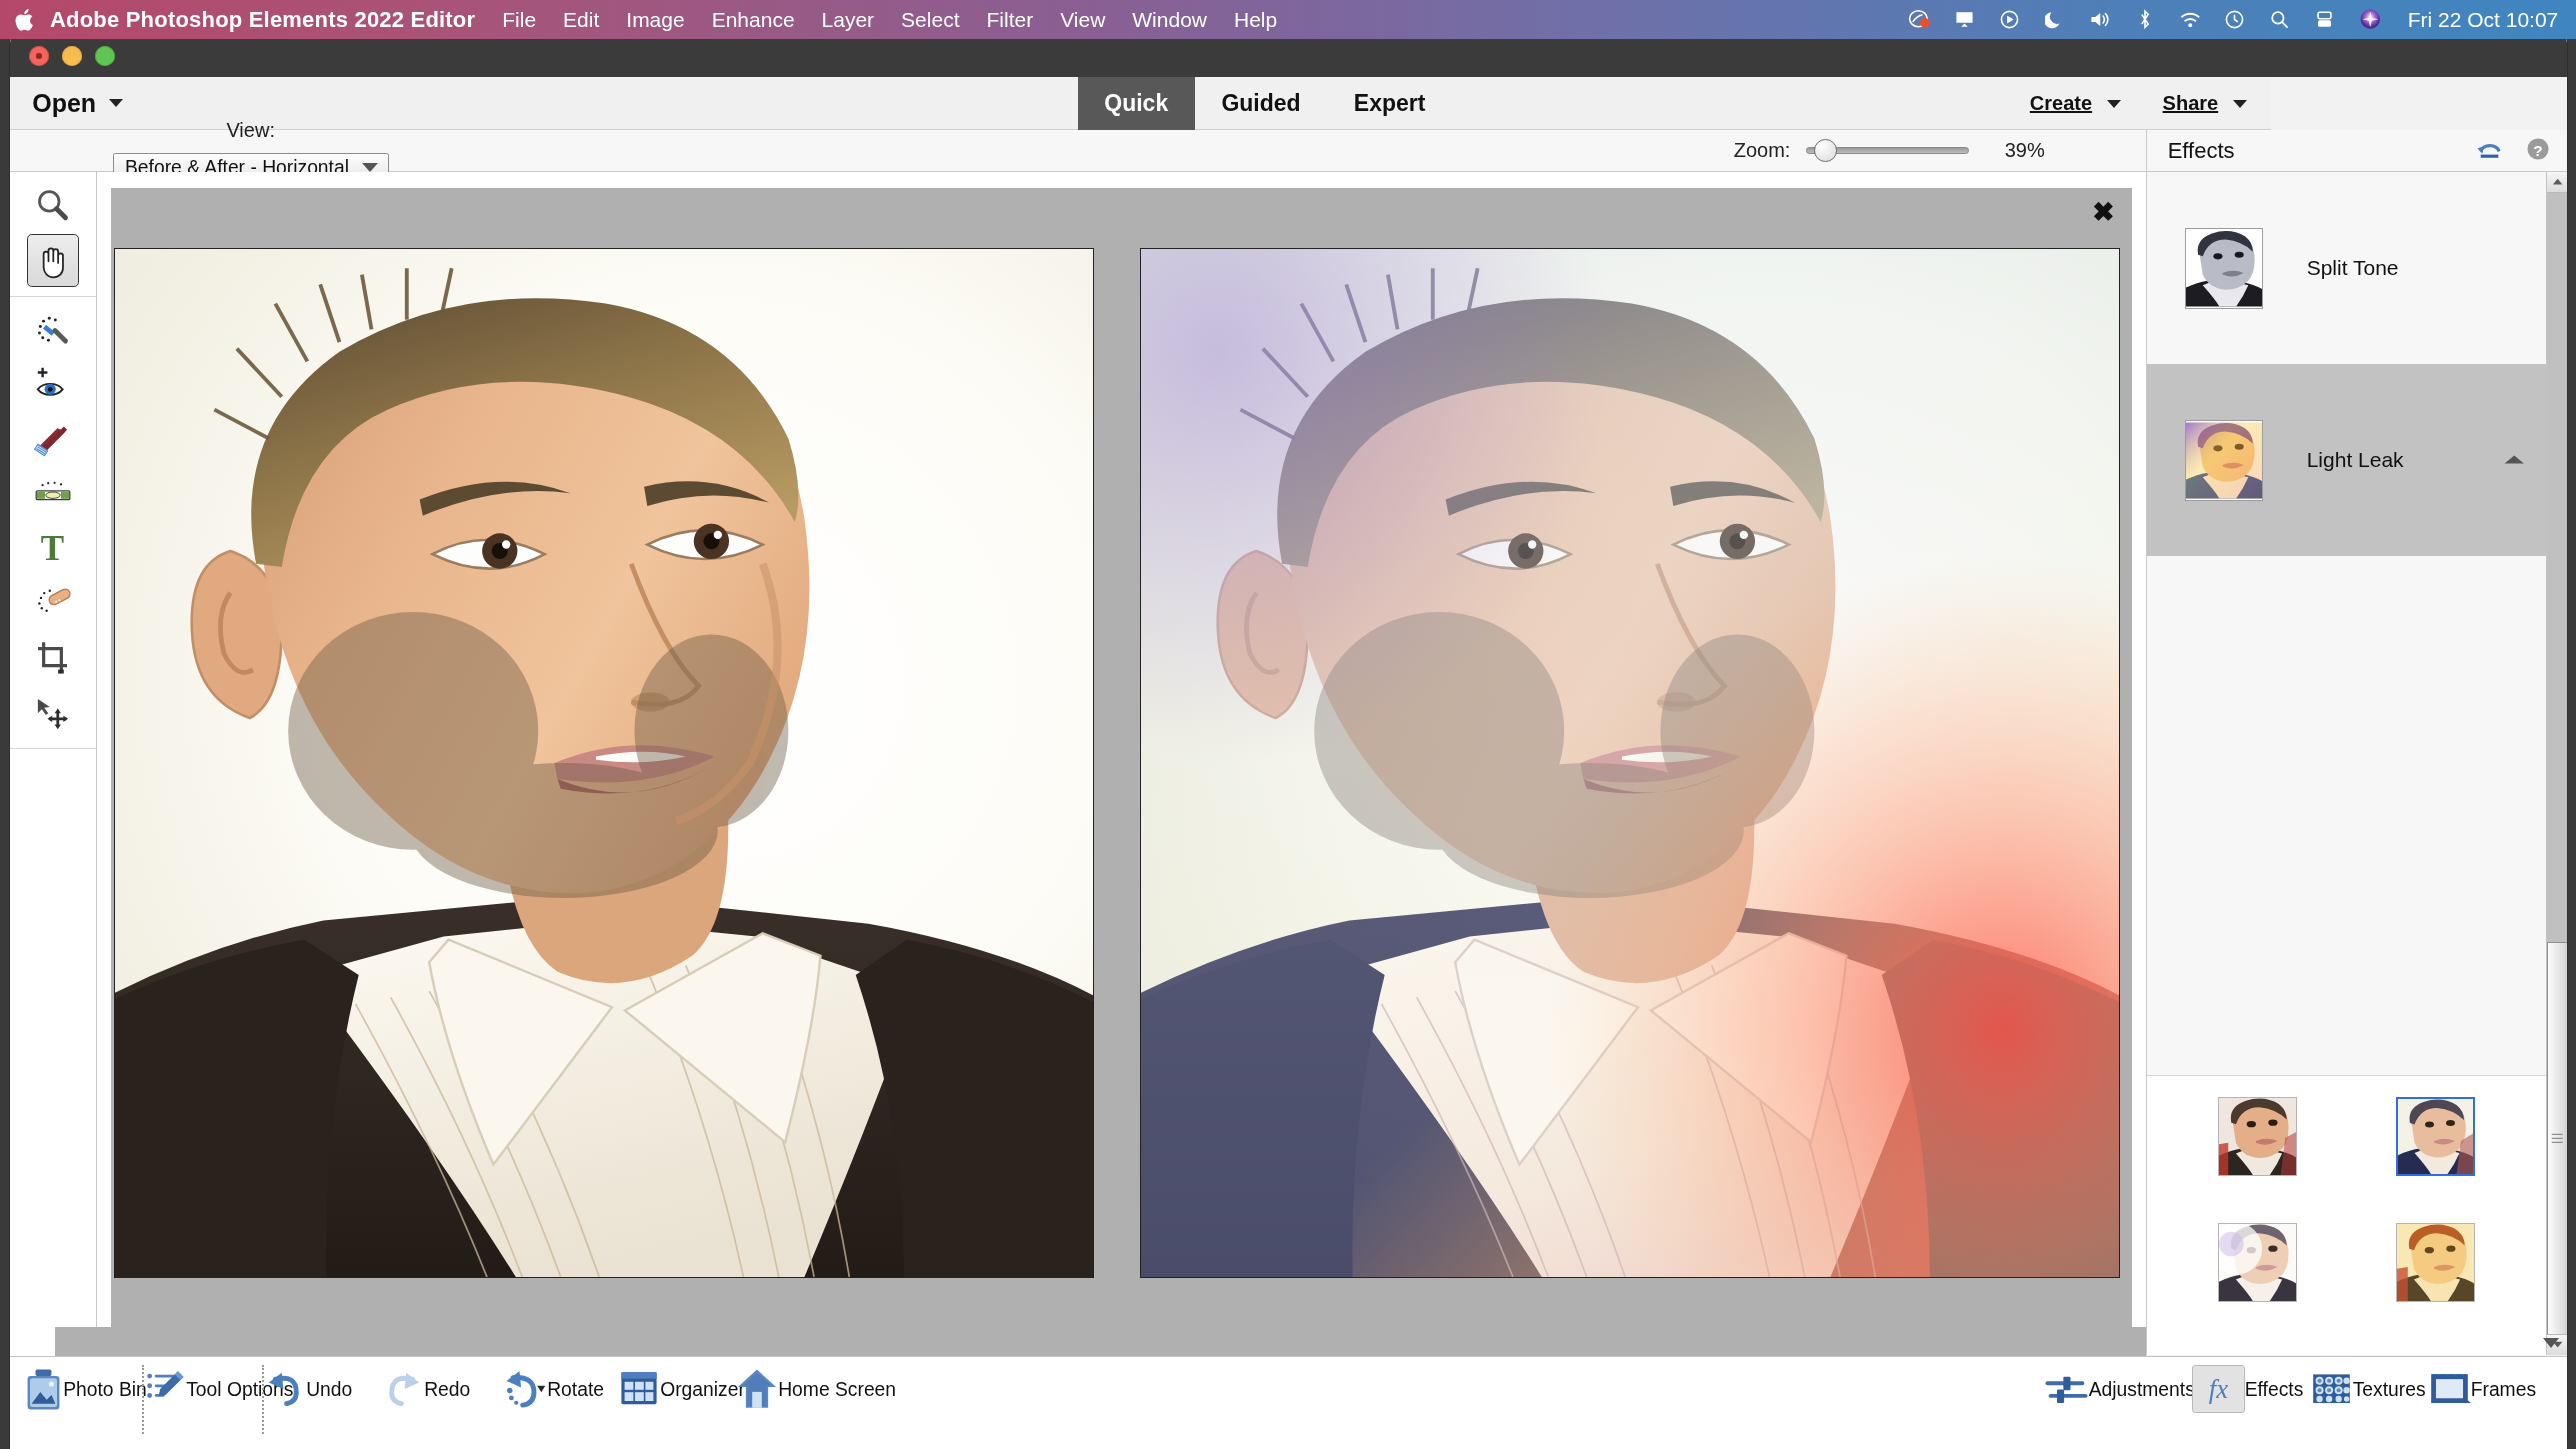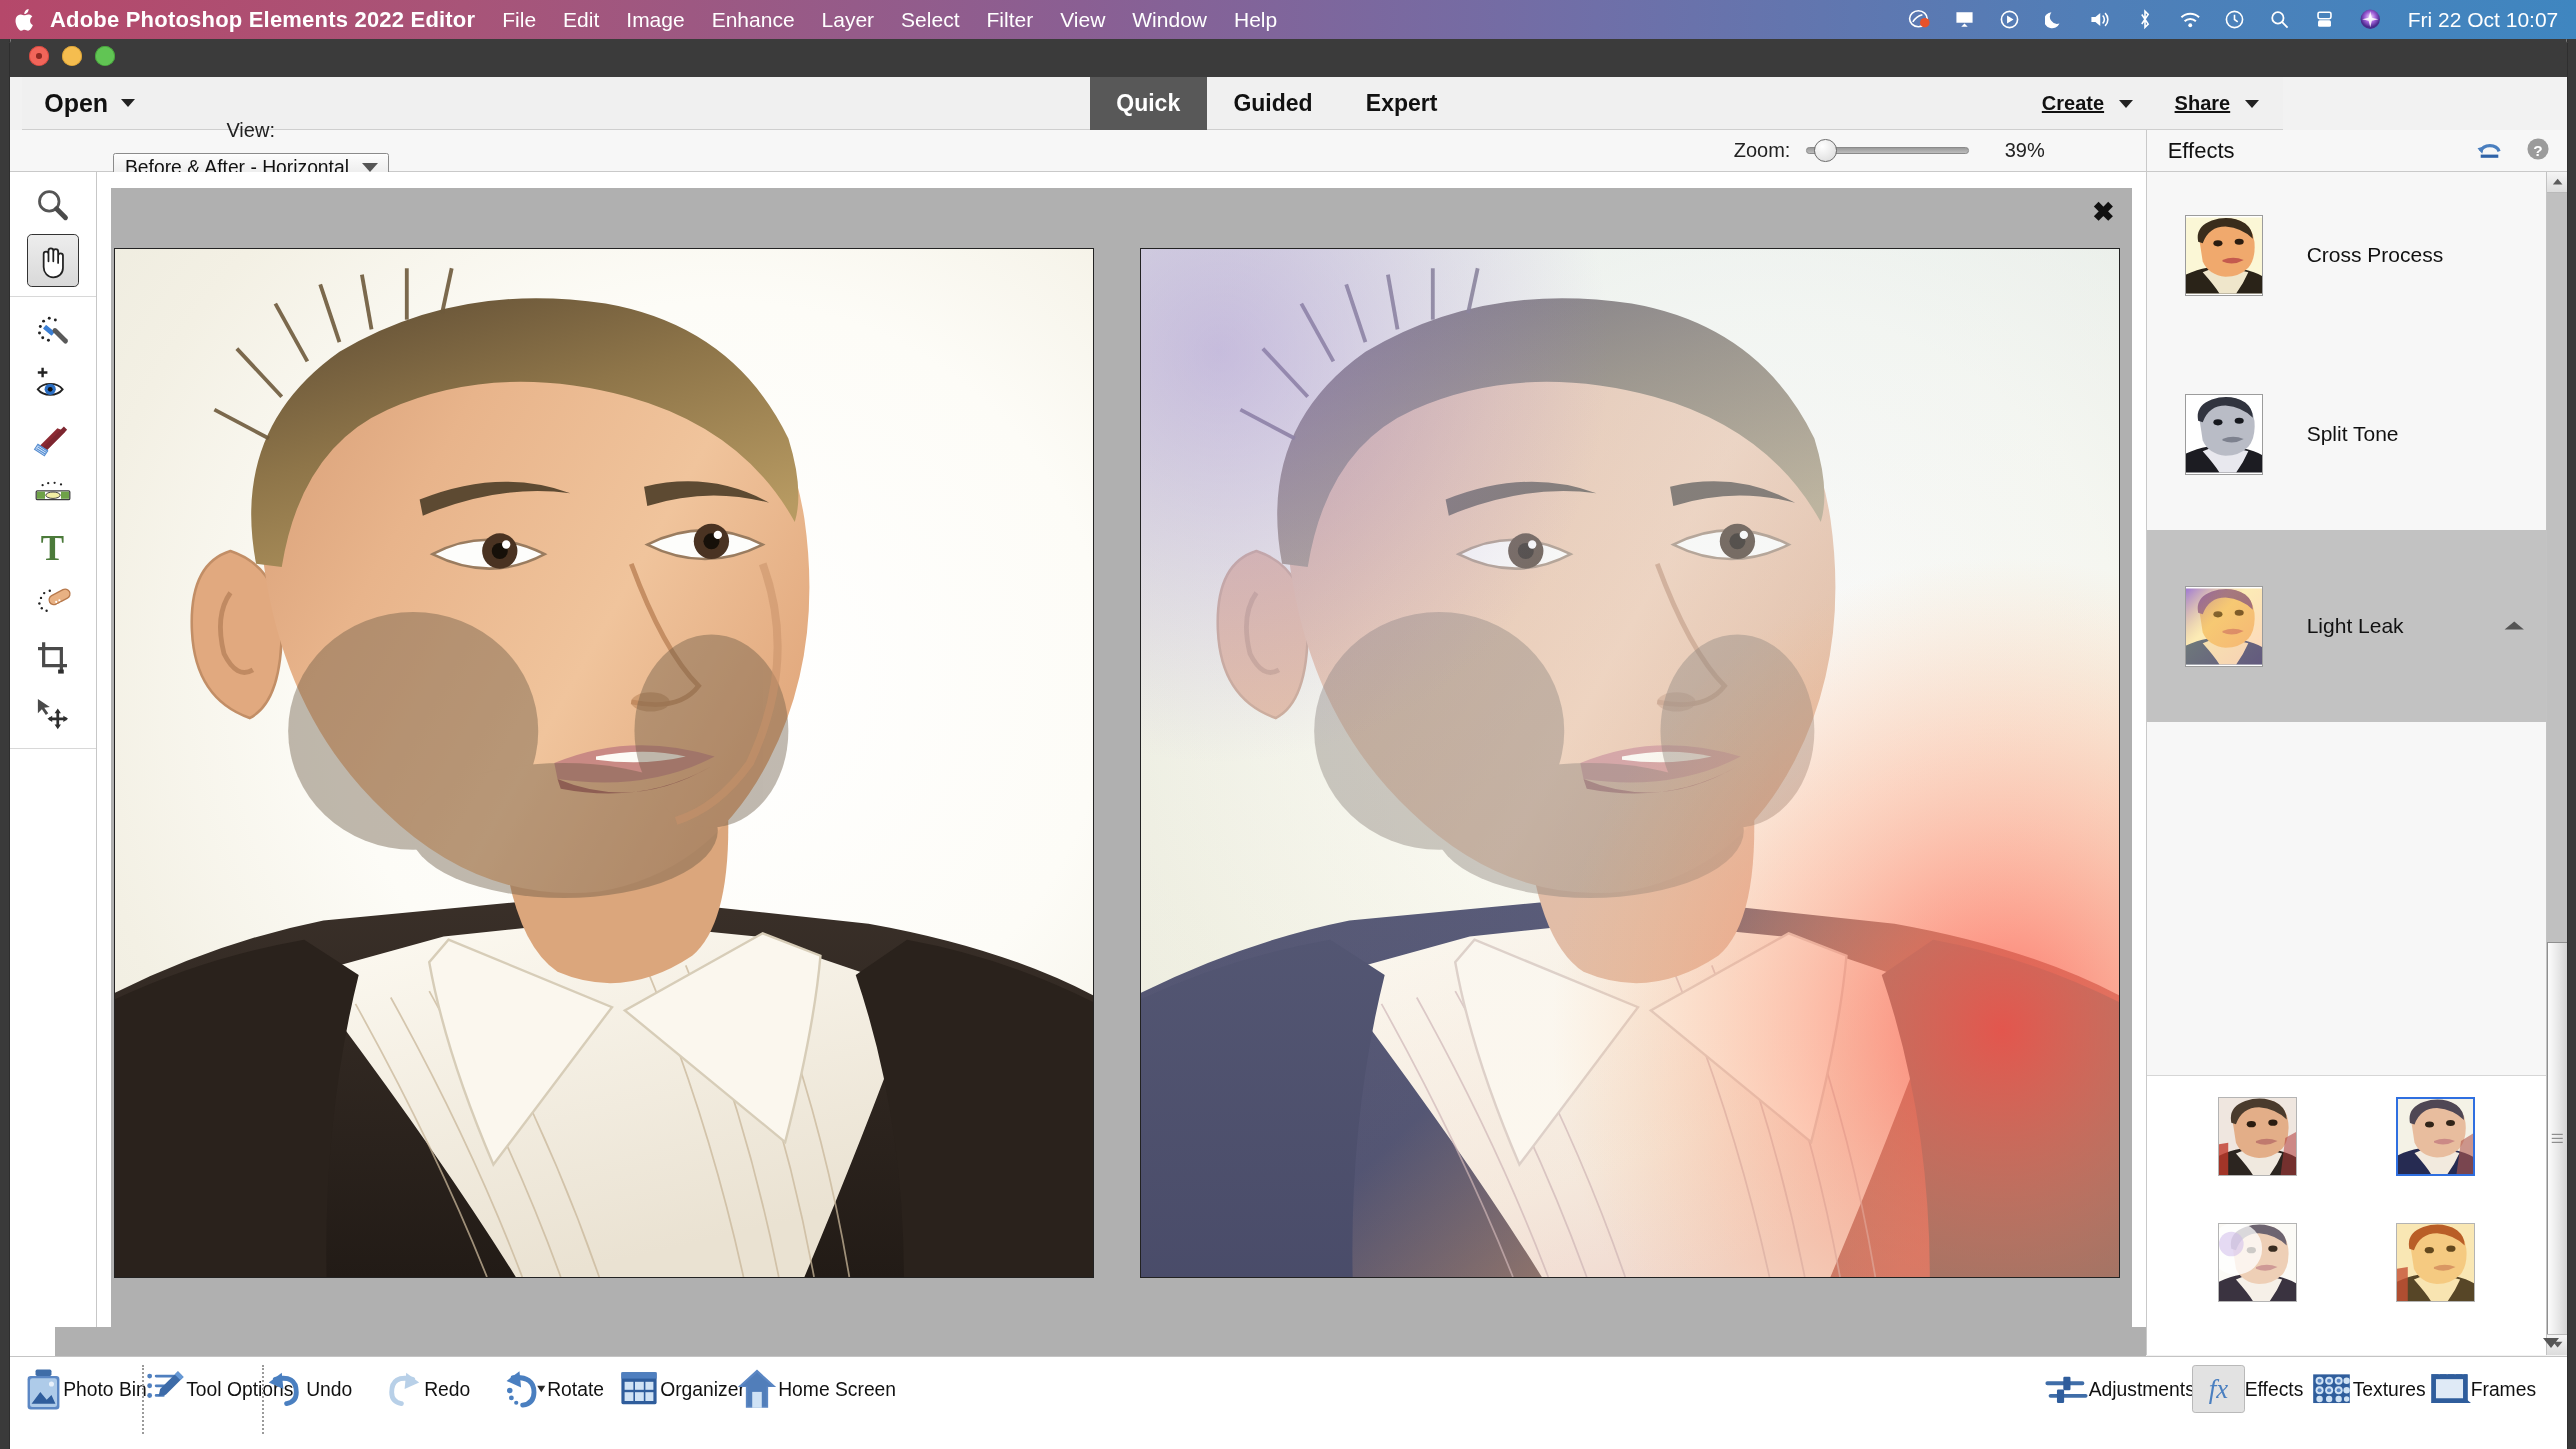--- a/index.html
+++ b/index.html
@@ -58,7 +58,7 @@
     position:absolute; top:42px; left:0; width: 2261px; height: 53px;
     background: #f0f0f0;
     border-bottom: 0.8px solid #cfcfcf;
-    display:flex; align-items:center;margin-left:12px;
+    display:flex; align-items:center;
   }
   #openbtn { margin-left: 22.5px; display:flex; align-items:center; gap: 13px; cursor: default;}
   #openbtn .lbl { font-size: 25px; font-weight: bold; color:#111; }

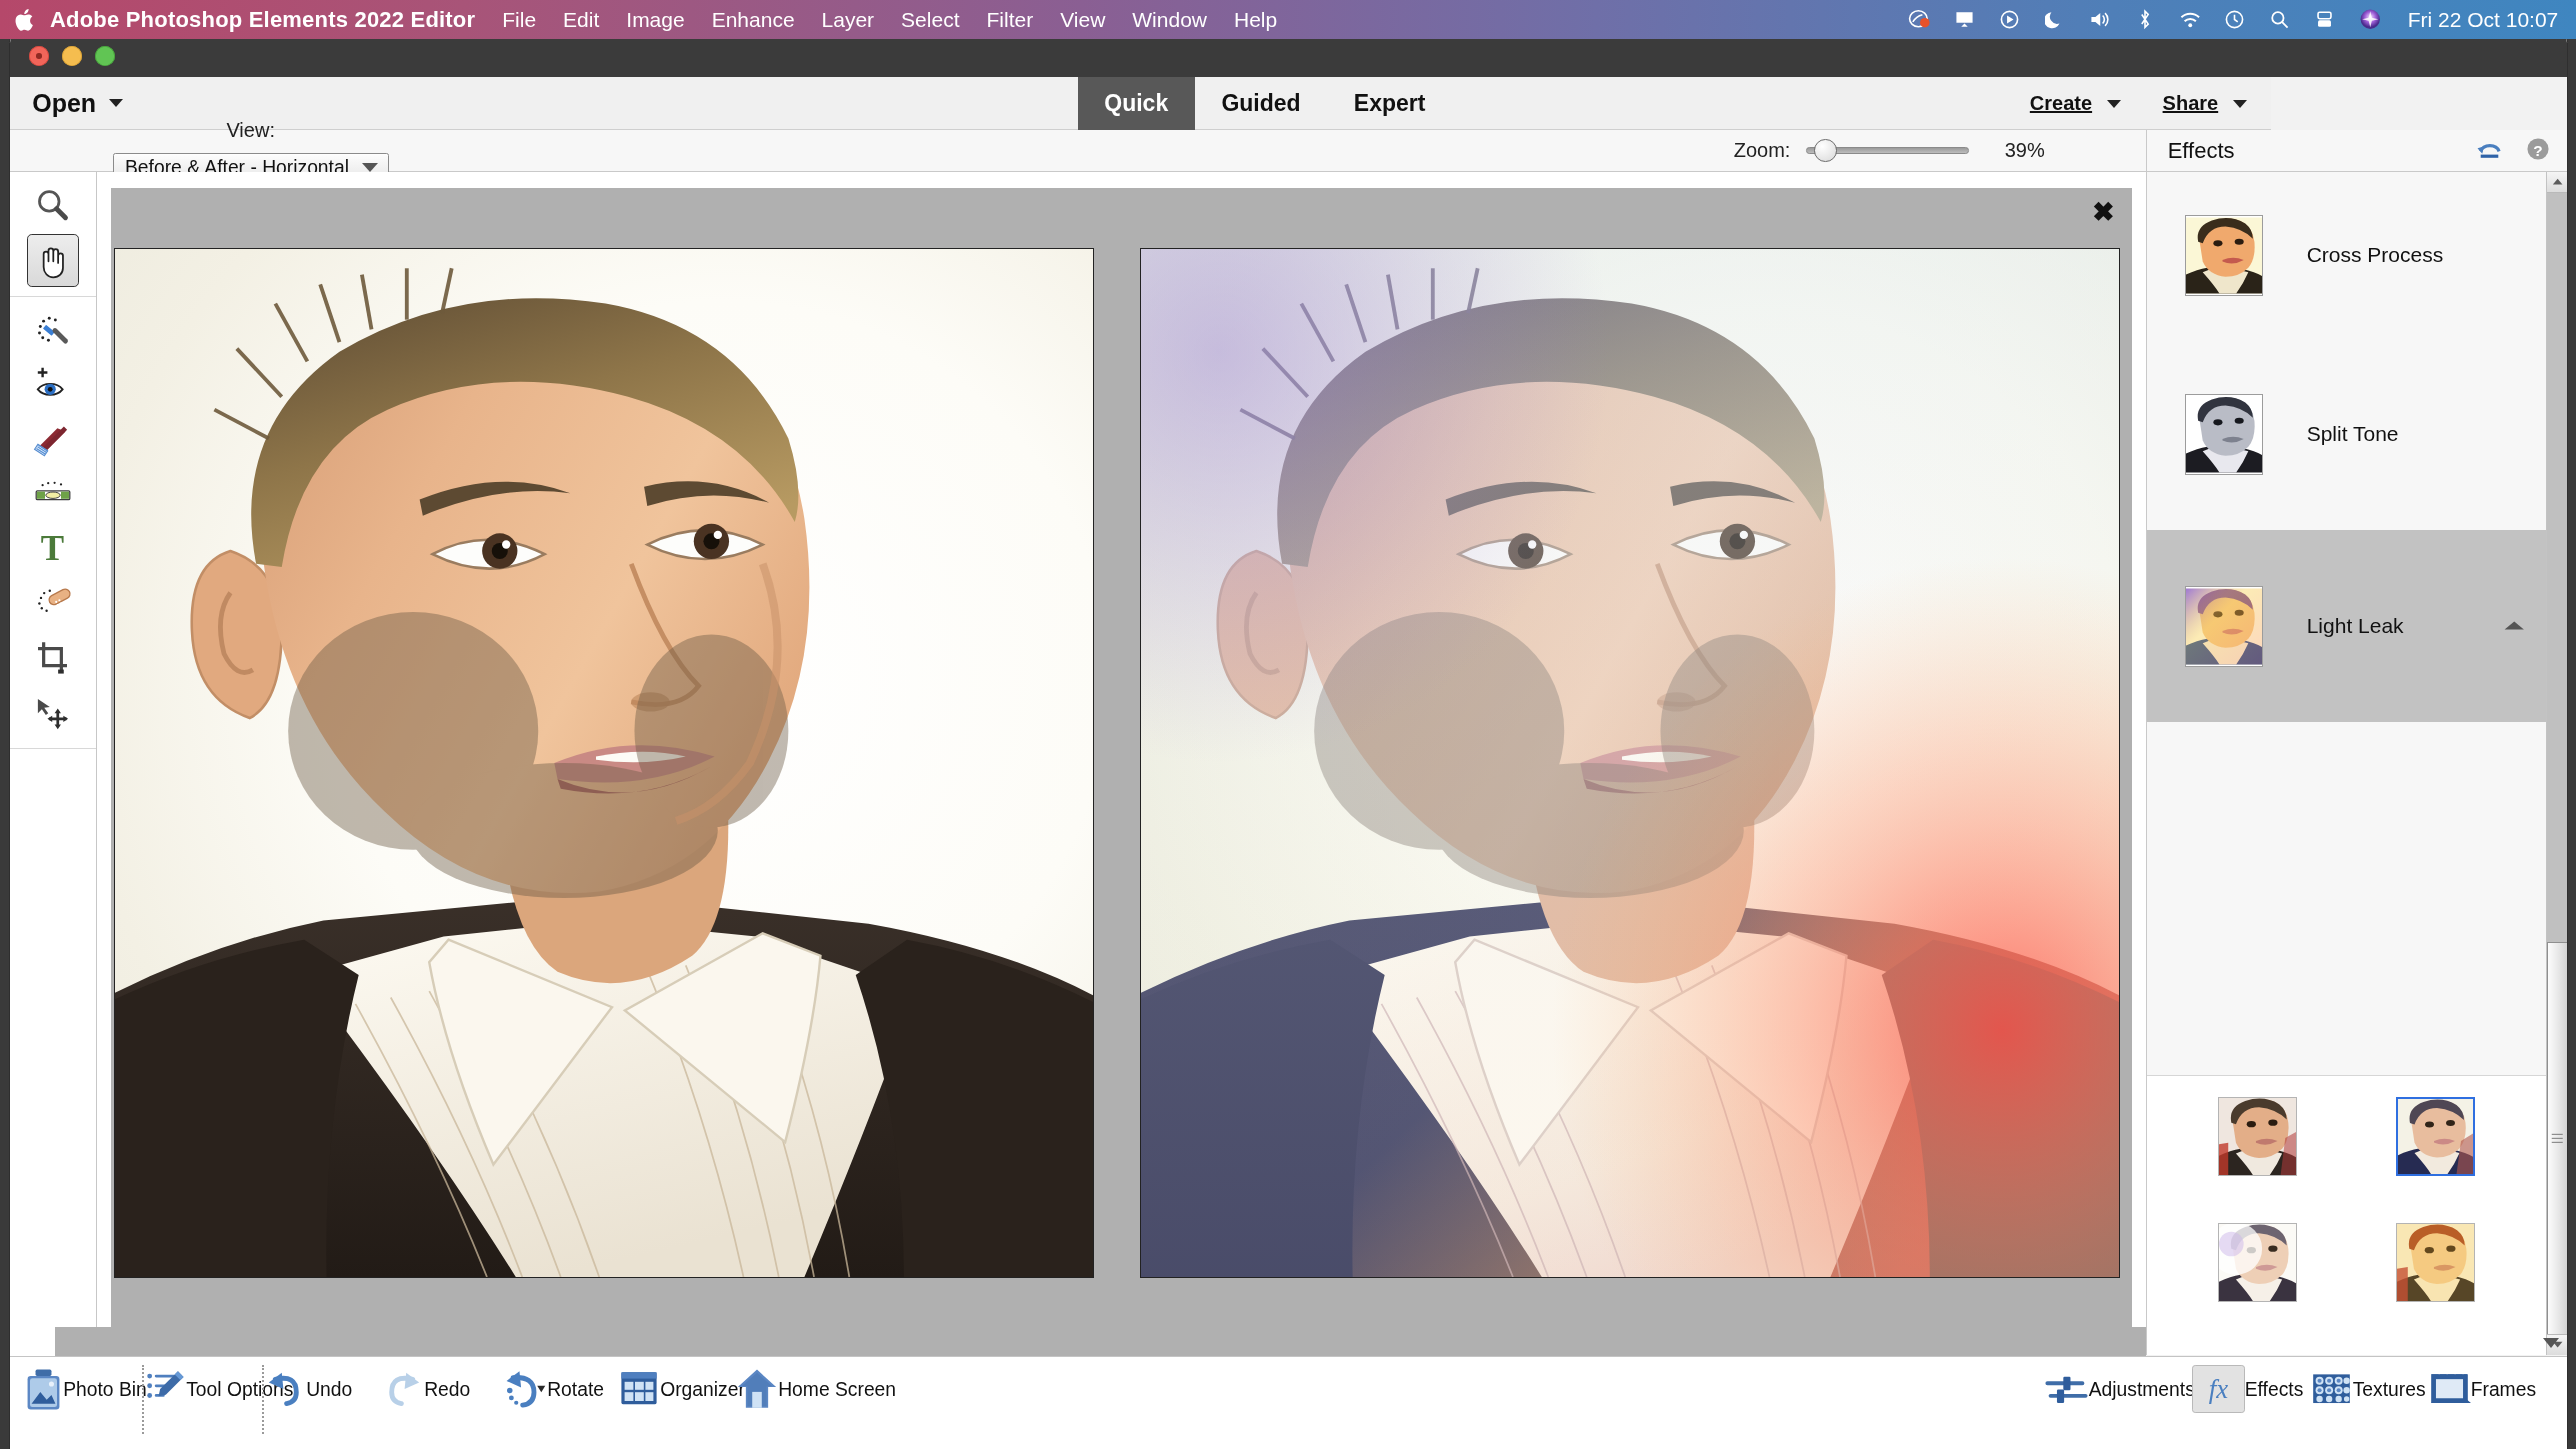--- a/index.html
+++ b/index.html
@@ -678,21 +678,6 @@
   <div id="fxpanel">
     <div class="fxlist">
 
-      <div class="fxrow" style="height:166px;">
-        <div class="fxthumb">
-          <svg viewBox="0 0 100 100" style="width:100%;height:100%">
-            <rect width="100" height="100" fill="#fbf7d6"></rect>
-            <path d="M-2 100 L-2 76 Q14 68 28 66 L52 62 L76 68 Q92 72 102 78 L102 100 Z" fill="#2a2318"></path>
-            <path d="M22 72 Q38 90 44 100 L66 100 Q76 86 82 72 L58 66 L42 64 Z" fill="#efe6cb"></path>
-            <path d="M18 32 Q18 12 36 5 Q58 -3 74 6 Q88 14 90 32 Q92 54 82 66 Q70 78 52 78 Q30 76 22 58 Z" fill="#f0a96d"></path>
-            <path d="M16 32 Q12 12 34 4 Q58 -4 78 8 Q88 16 88 28 Q74 14 52 12 Q30 12 22 34 Z" fill="#3a2d1c"></path>
-            <ellipse cx="42" cy="34" rx="6" ry="4" fill="#2a1c10"></ellipse>
-              <ellipse cx="70" cy="32" rx="6" ry="4" fill="#2a1c10"></ellipse>
-            <path d="M48 56 Q62 50 76 56 Q62 64 48 58 Z" fill="#c45a4e"></path>
-          </svg>
-        </div>
-        <span class="fxname">Cross Process</span>
-      </div>
 
       <div class="fxrow">
         <div class="fxthumb">

